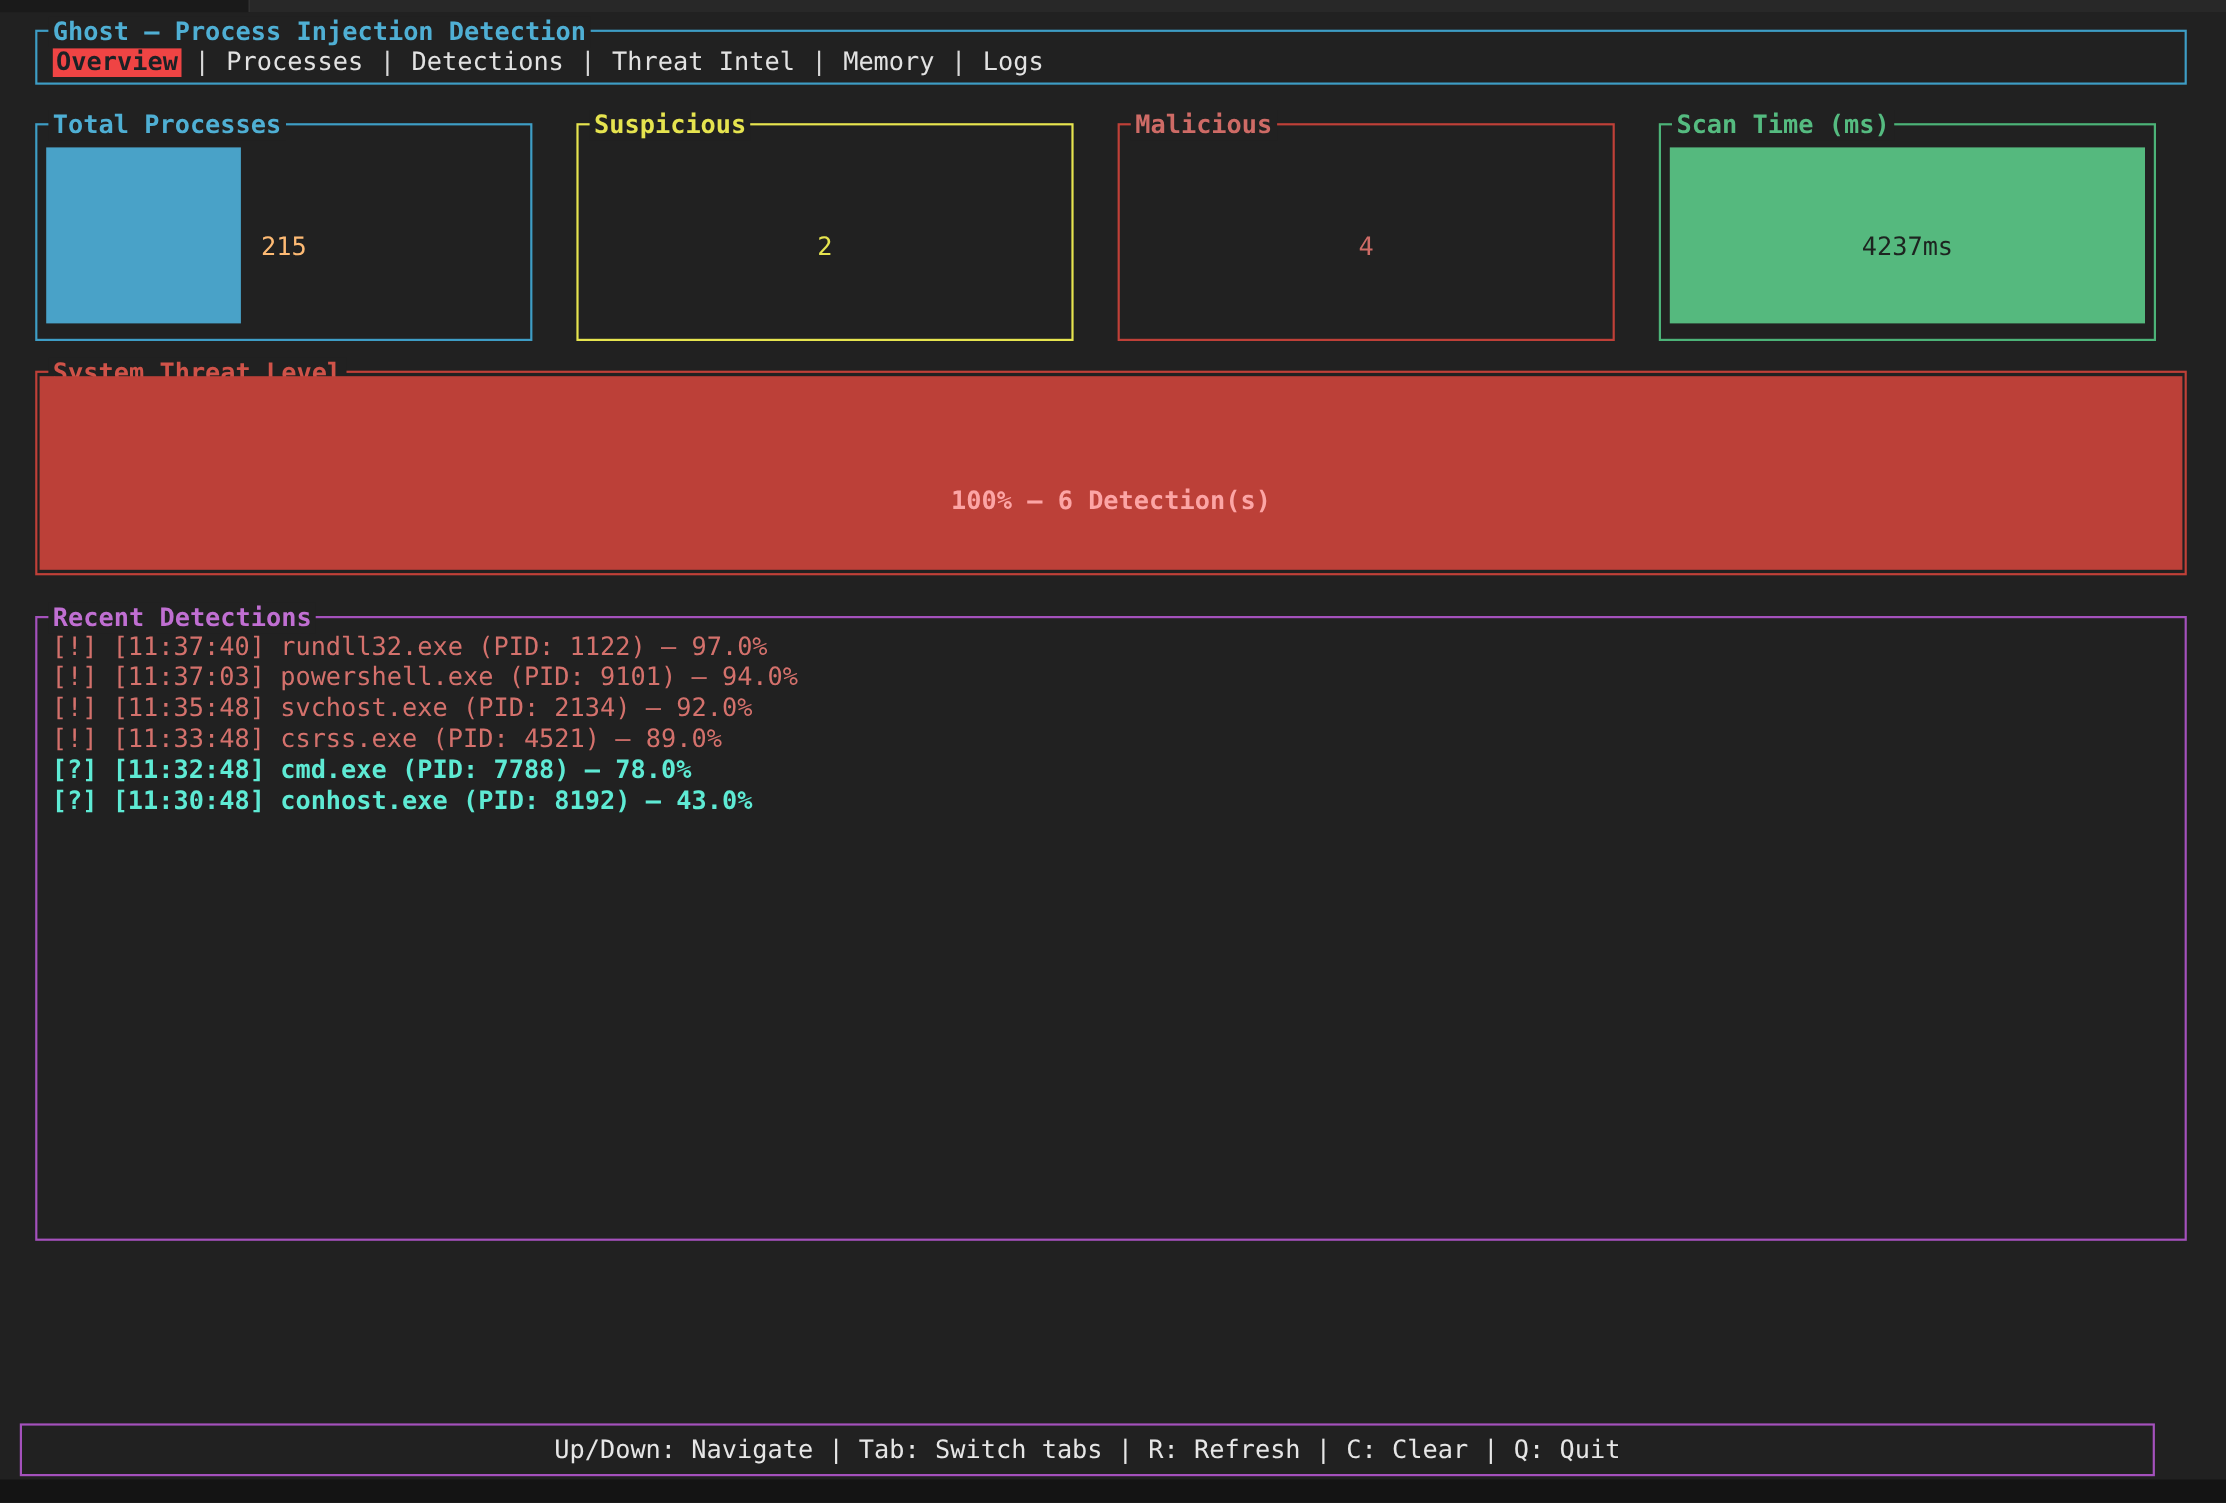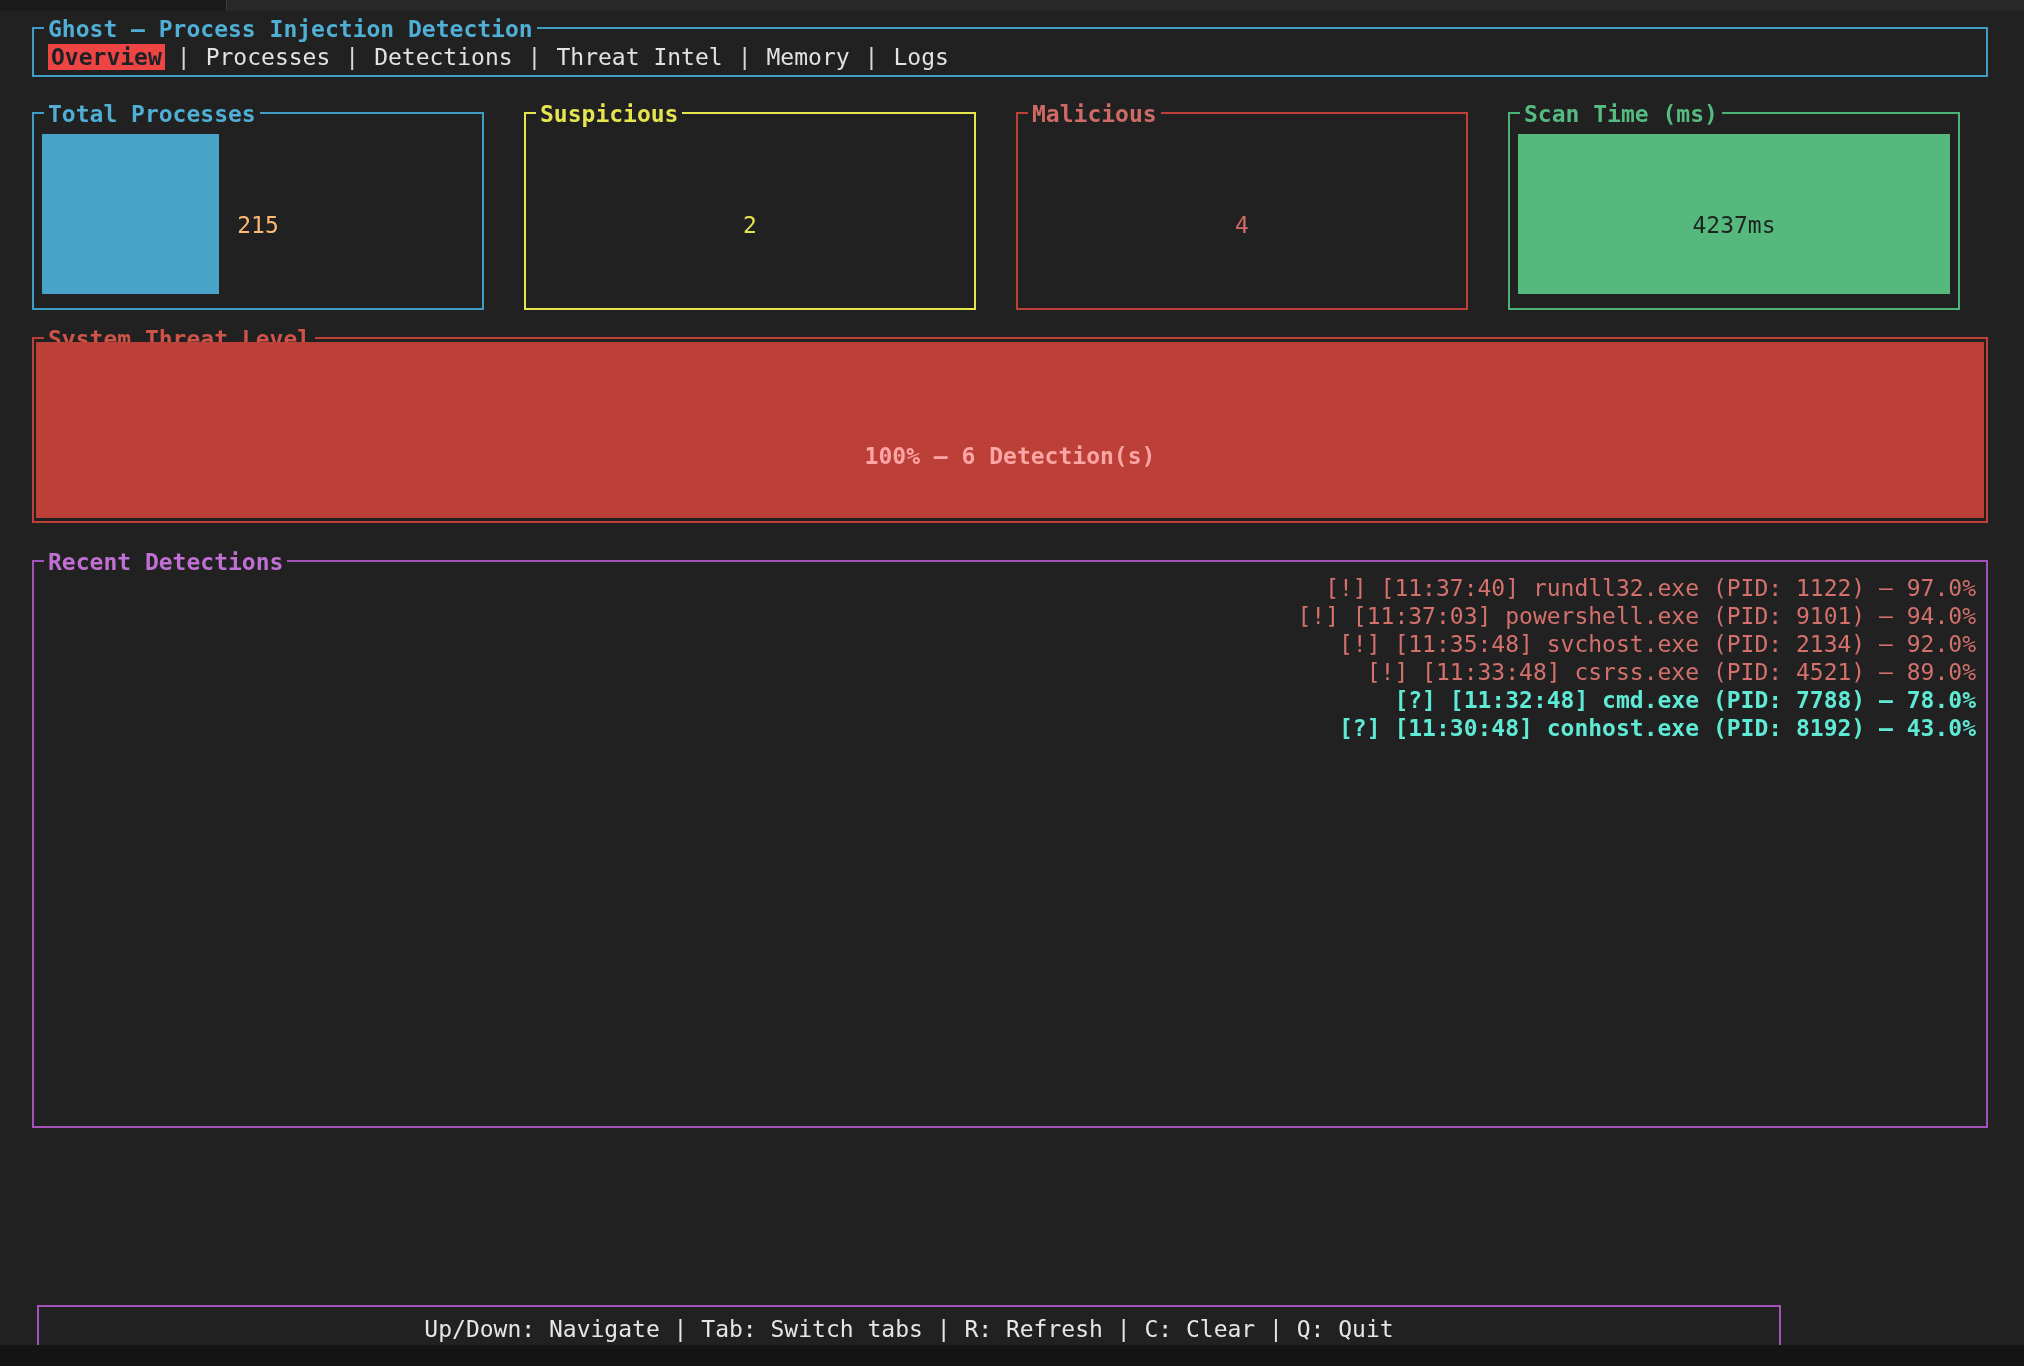--- a/index.html
+++ b/index.html
@@ -57,7 +57,7 @@
   .threat-label { position:absolute; inset:0; display:flex; align-items:center; justify-content:center; padding-top:52px; color:#fca5a5; font-weight:bold; }
 
   
-  .panel.detections { left:32px; top:560px; width:1956px; height:568px; border-color:#A451BC;text-align:right; }
+  .panel.detections { left:32px; top:560px; width:1956px; height:568px; border-color:#A451BC; }
   .panel.detections .panel-title { color:#C06FD2; }
   .det-list { position:absolute; left:13px; top:12px; right:10px; line-height:28px; white-space:pre; }
   .det-row.alert   { color:#D4716C; }

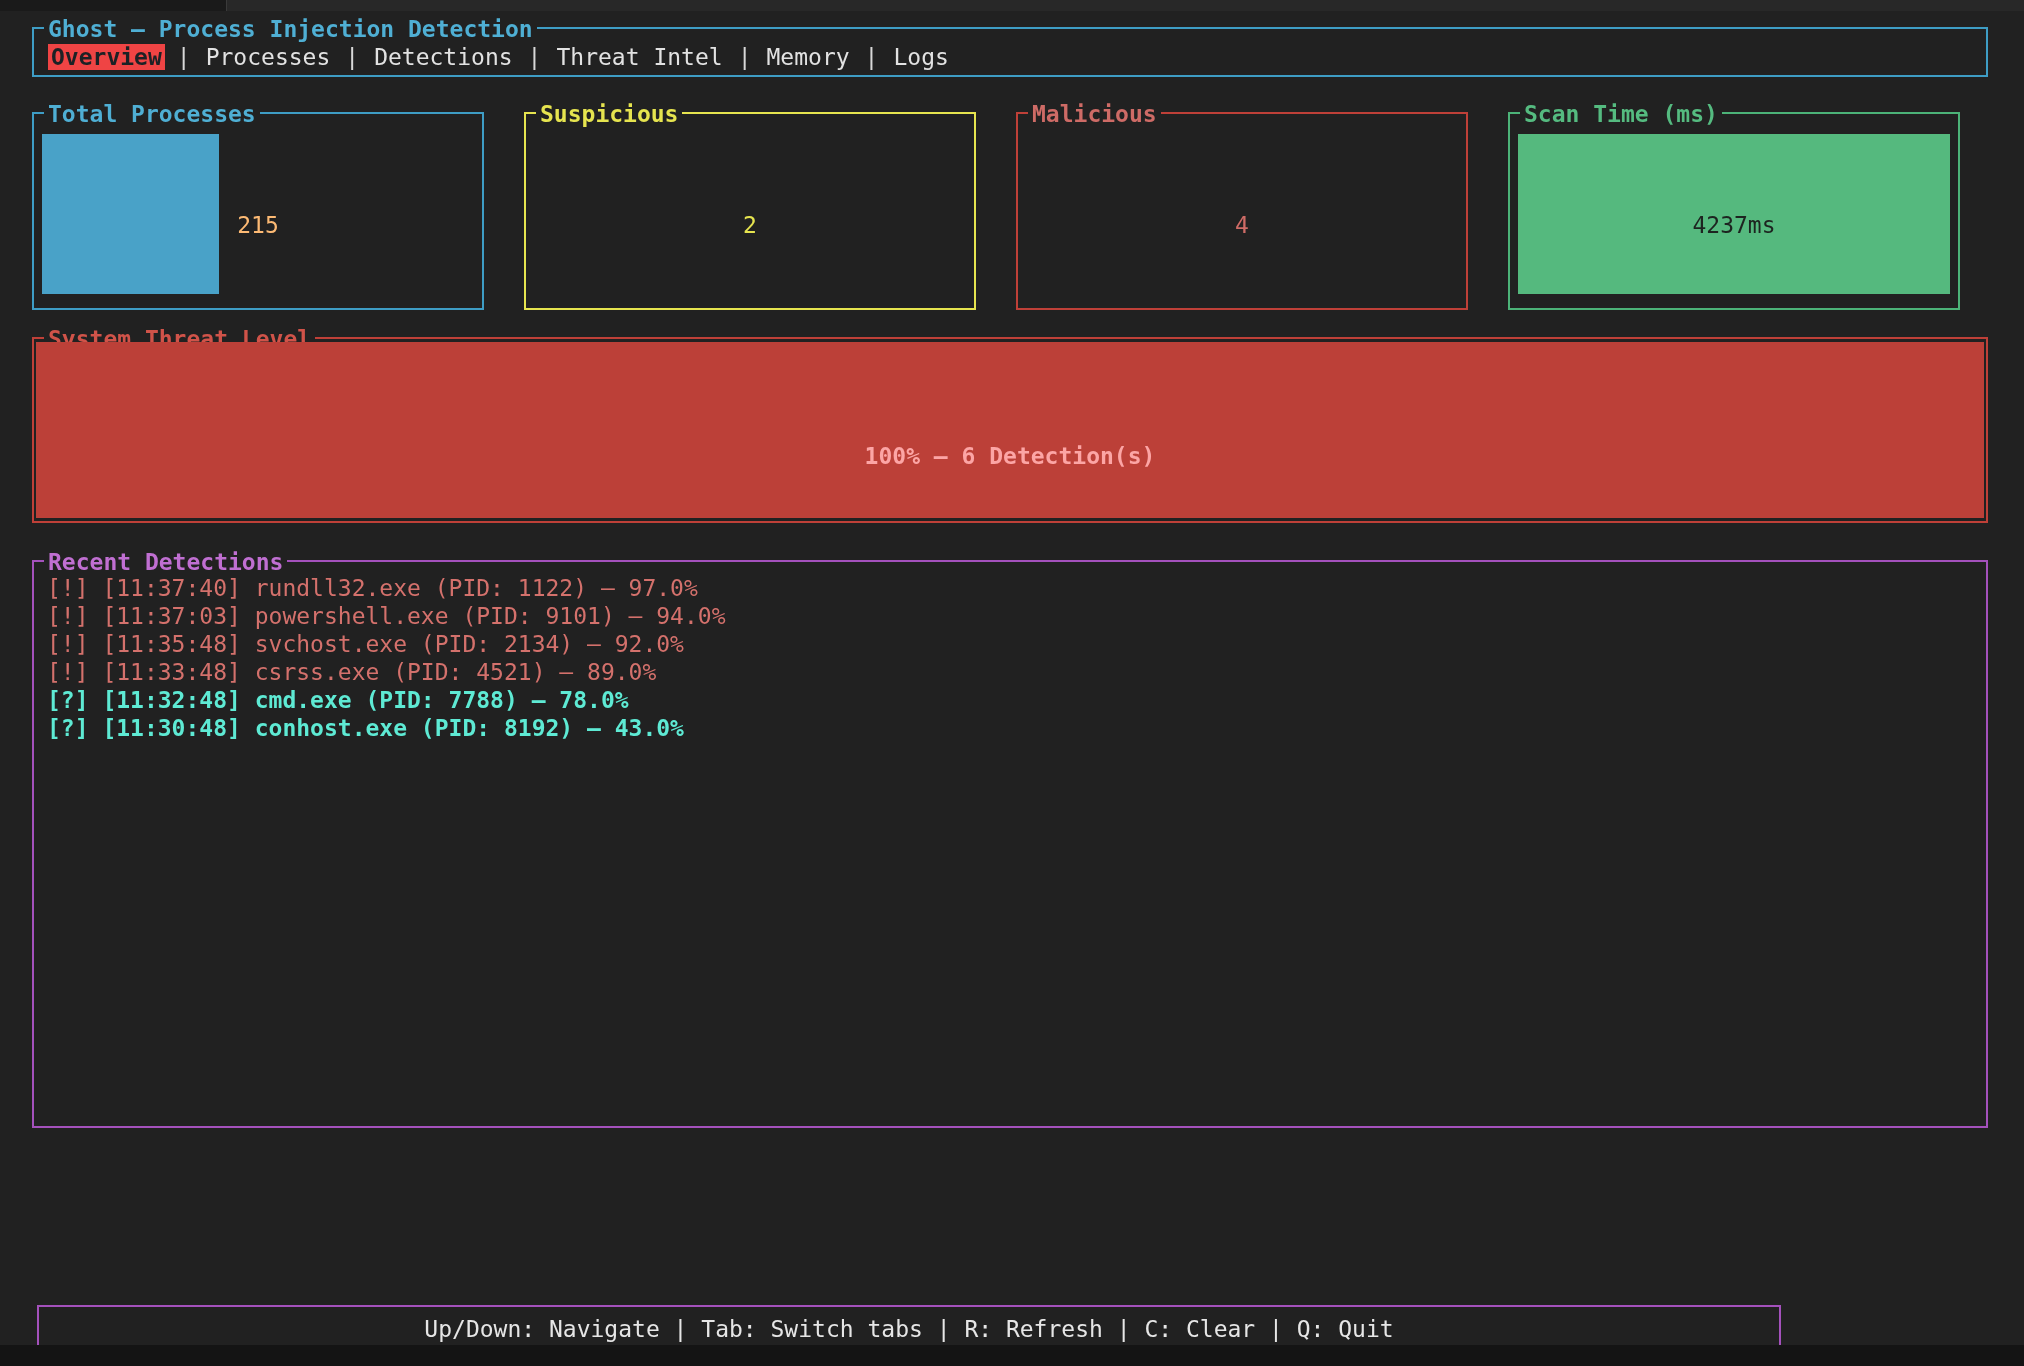--- a/index.html
+++ b/index.html
@@ -64,7 +64,7 @@
   .det-row.suspect { color:#5eead4; font-weight:bold; }
 
   
-  .panel.footer { left:37px; top:1294px; width:1744px; height:48px; border-color:#A451BC;margin-top:11px; }
+  .panel.footer { left:18px; top:1294px; width:1941px; height:48px; border-color:#A451BC; }
   .footer-text { position:absolute; inset:0; display:flex; align-items:center; justify-content:center; color:#E6E6E6; white-space:pre; }
 </style>
 </head>

